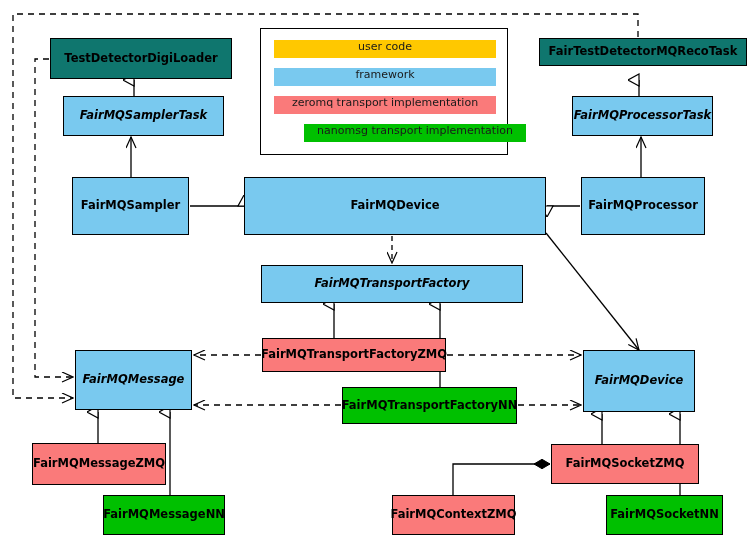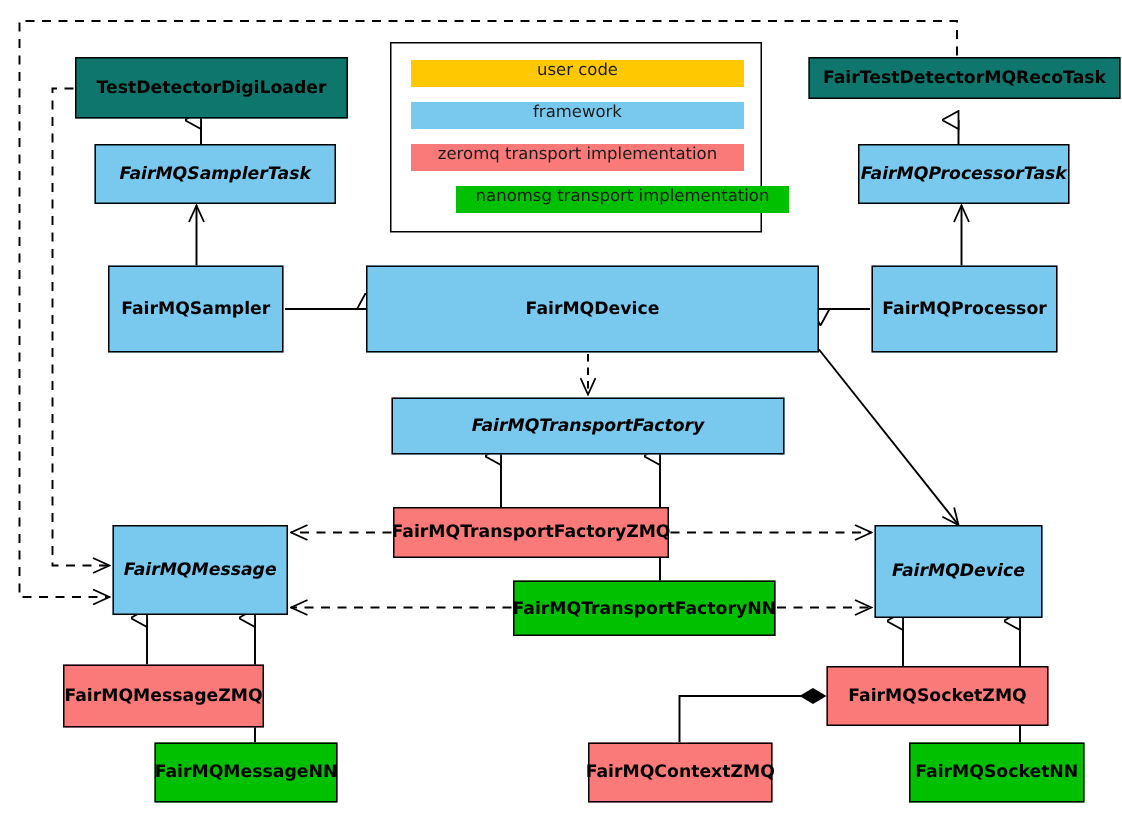--- a/index.html
+++ b/index.html
@@ -203,7 +203,7 @@
       <div class="node-box fill-frame abstract" style="left: 583px; top: 350px; width: 112px; height: 62px;">
         <span>FairMQDevice</span>
       </div>
-      <div class="node-box fill-zmq" style="left: 42px; top: 443px; width: 134px; height: 42px;">
+      <div class="node-box fill-zmq" style="left: 32px; top: 443px; width: 134px; height: 42px;">
         <span>FairMQMessageZMQ</span>
       </div>
       <div class="node-box fill-nn" style="left: 103px; top: 495px; width: 122px; height: 40px;">

